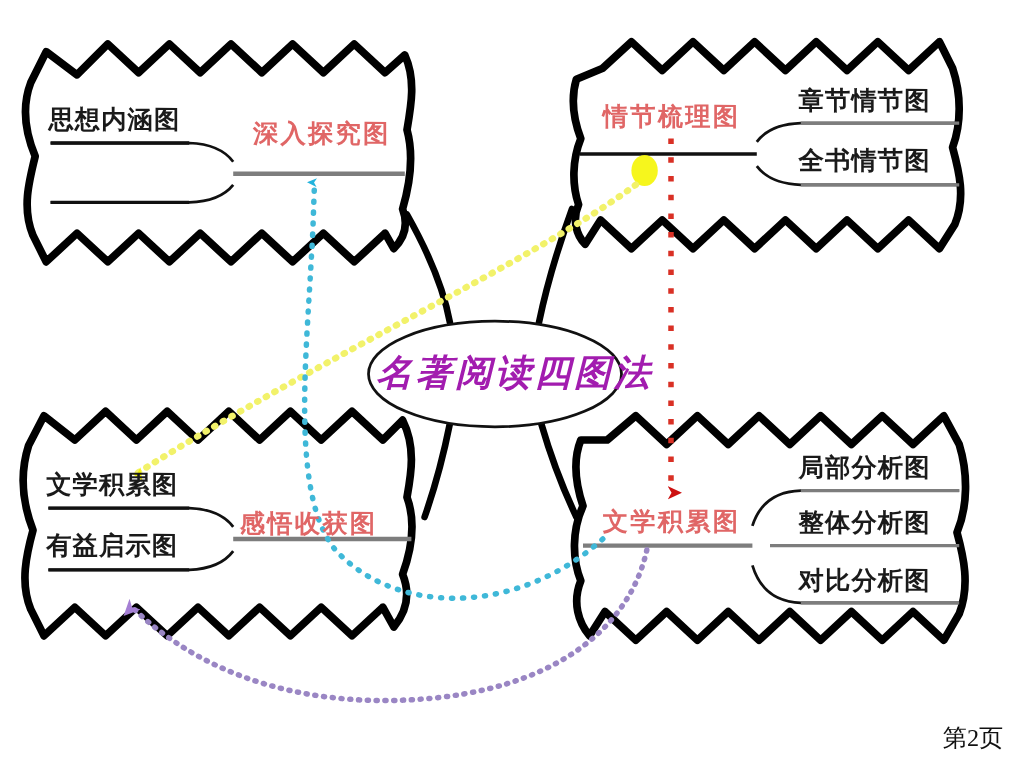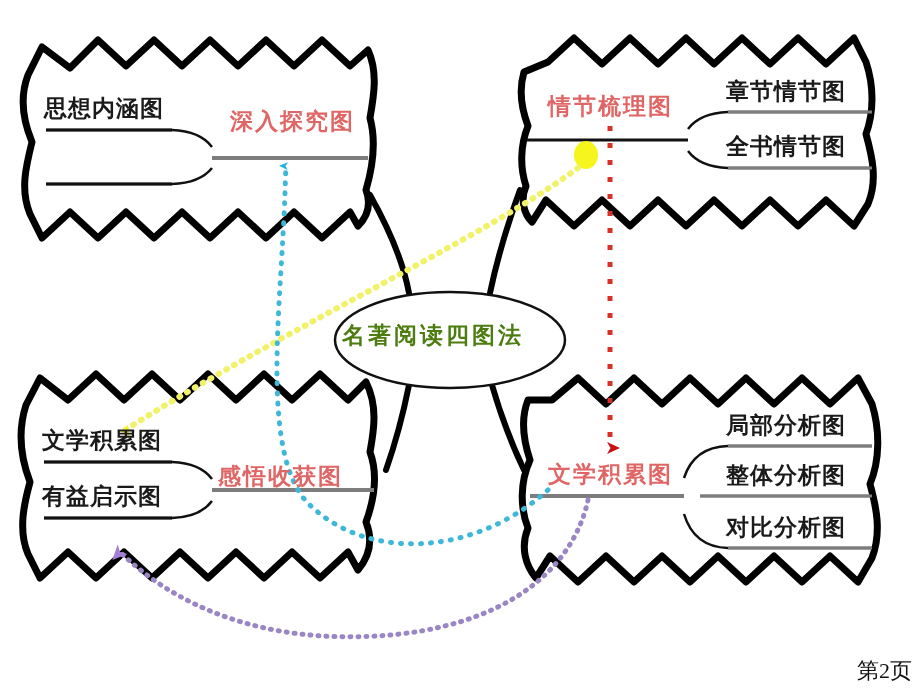--- a/index.html
+++ b/index.html
@@ -44,10 +44,11 @@
     letter-spacing: 2px;
   }
   .center-label {
-    color: #4d7c0f;
-    font-size: 23px;
+    color: #a21caf;
+    font-size: 33px;
     font-weight: 600;
     letter-spacing: 3px;
+    font-style: italic;
   }
   .page-number {
     position: absolute;

